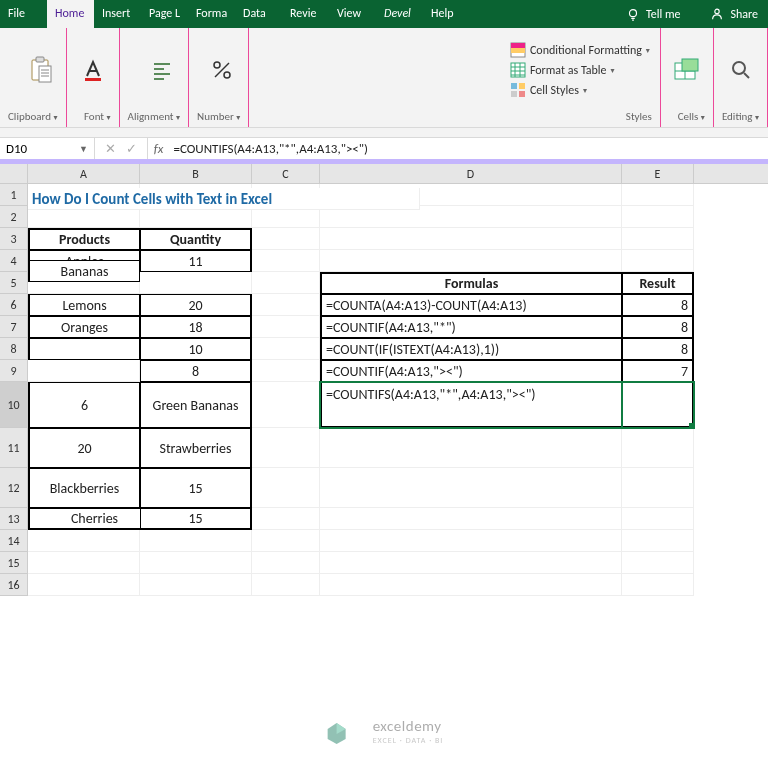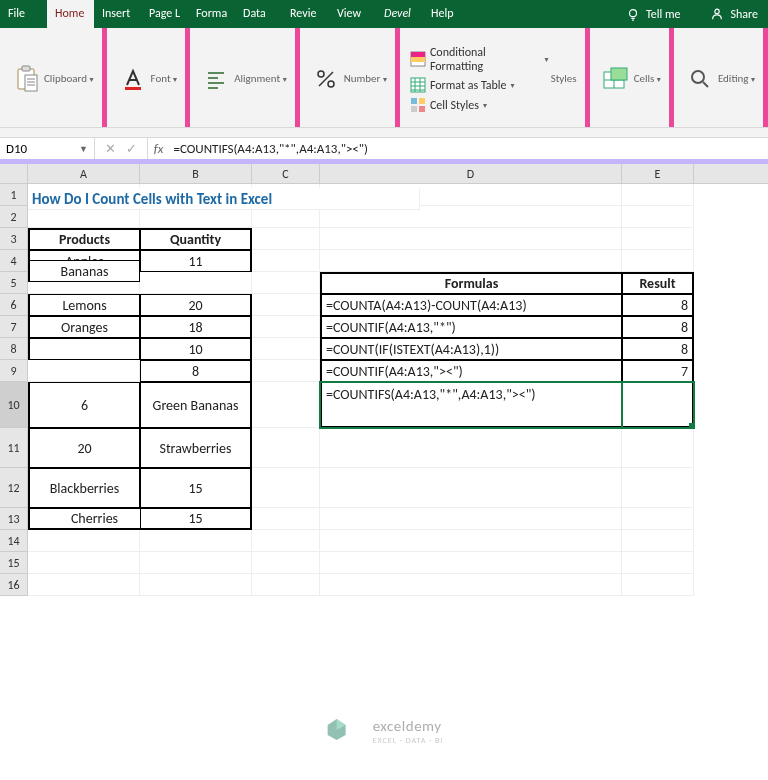--- a/index.html
+++ b/index.html
@@ -8,7 +8,7 @@
 
 .title-tabs { background: #0a6332; height: 28px; display: flex; align-items: stretch; color: #fff; font-size: 12px; }
 .title-tabs .tab { padding: 6px 8px; cursor: default; white-space: nowrap; overflow: hidden; }
-.title-tabs .tab.active { background: #f3f3f3; color: #7f1d1d; }
+.title-tabs .tab.active { background: #f3f3f3; color: #4c1d95; }
 .title-tabs .spacer { flex: 1; }
 .title-tabs .right { display: flex; align-items: center; gap: 6px; padding-right: 10px; }
 .title-tabs .icon { width: 14px; height: 14px; display: inline-flex; align-items: center; justify-content: center; }

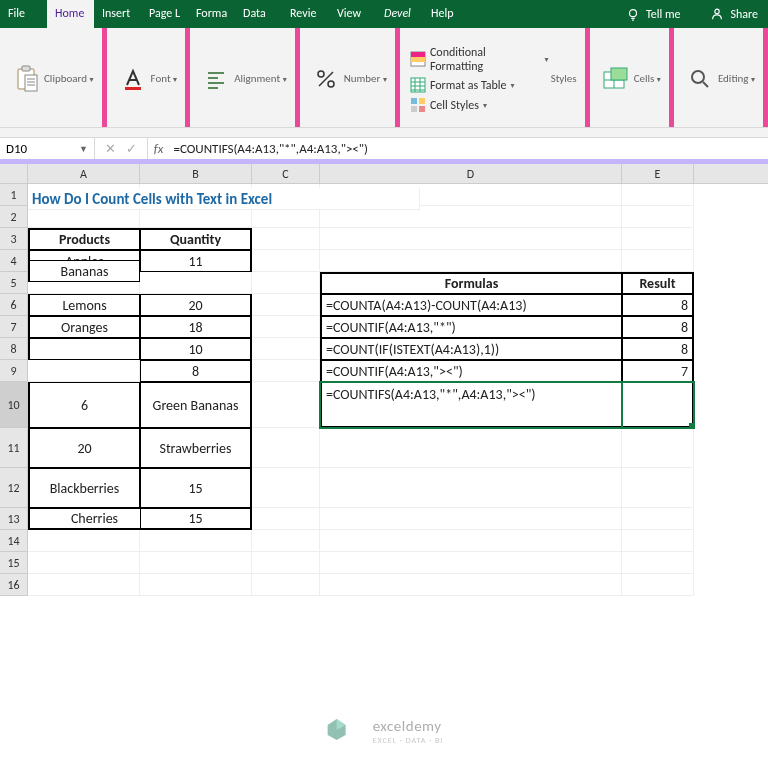--- a/index.html
+++ b/index.html
@@ -15,7 +15,7 @@
 
 
 .ribbon { background: #f3f3f3; border-bottom: 1px solid #d9d9d9; display: flex; height: 100px; }
-.rgroup { display: flex; flex-direction: row; align-items: center; border-right: 5px solid #ec4899; padding: 4px 8px 2px; }
+.rgroup { display: flex; flex-direction: column; align-items: flex-end; border-right: 1px solid #ec4899; padding: 4px 8px 2px; }
 .rgroup .body { flex: 1; display: flex; align-items: center; gap: 6px; }
 .rgroup .label { font-size: 11px; color: #666; padding: 2px 0; }
 .bigbtn { display: flex; flex-direction: column; align-items: center; gap: 2px; padding: 2px 4px; font-size: 11px; color: #333; }

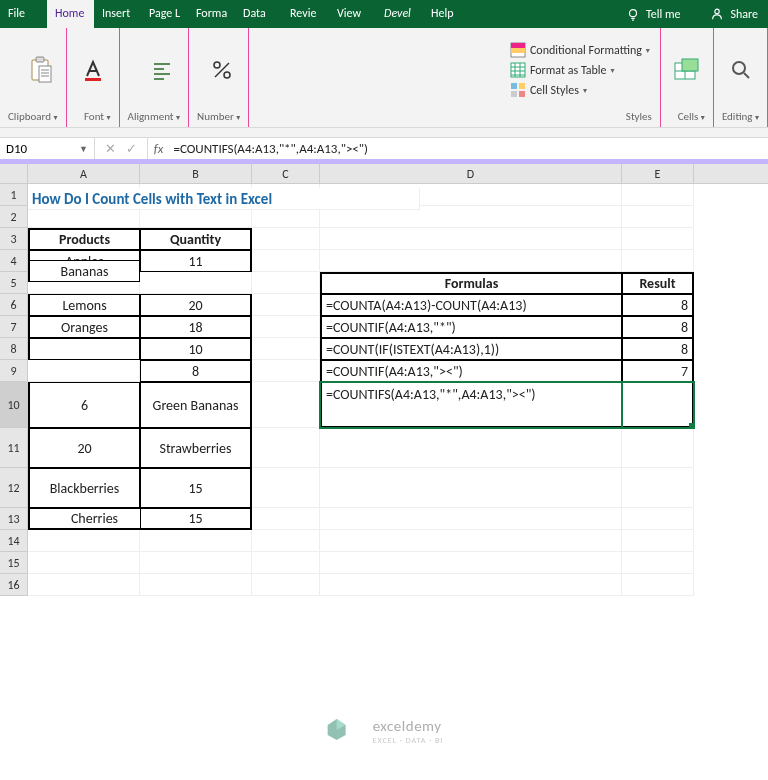--- a/index.html
+++ b/index.html
@@ -58,7 +58,7 @@
 .sel-cell { outline: 2px solid #107c41; outline-offset: -1px; z-index: 5; }
 .sel-handle { position: absolute; width: 6px; height: 6px; background: #107c41; right: -3px; bottom: -3px; }
 
-.watermark { position: absolute; bottom: 35px; left: 50%; transform: translateX(-50%); display: flex; align-items: flex-start; gap: 24px; opacity: 0.55; }
+.watermark { position: absolute; bottom: 35px; left: 50%; transform: translateX(-50%); display: flex; align-items: flex-end; gap: 24px; opacity: 0.55; }
 .watermark .wtxt { color: #6a6a6a; font-size: 15px; letter-spacing: 0.5px; }
 .watermark .wsub { color: #9a9a9a; font-size: 8px; letter-spacing: 1px; }
 </style>

